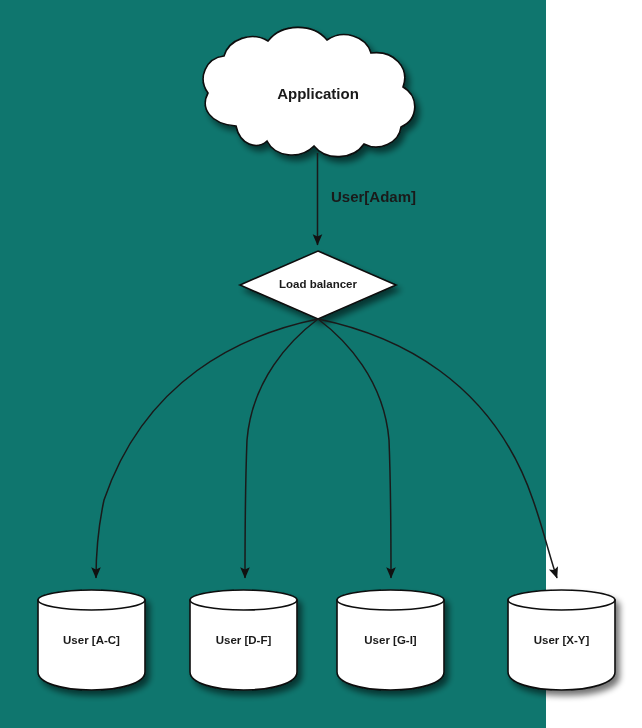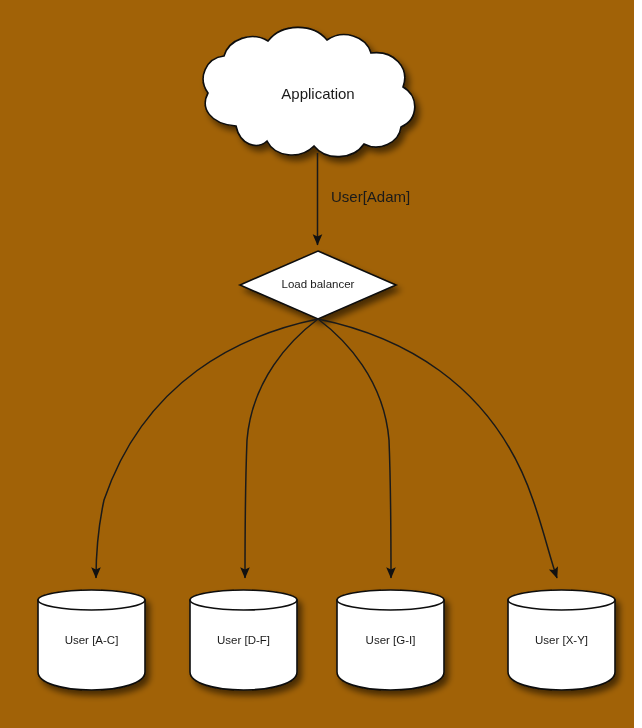--- a/index.html
+++ b/index.html
@@ -15,9 +15,10 @@
   }
   #diagram-root {
     position: relative;
-    width: 634px;
+    width: 546px;
     height: 728px;
-    background: #a16207;
+    background: #0f766e;
+    font-weight: bold;
   }
   #diagram-svg {
     position: absolute;

